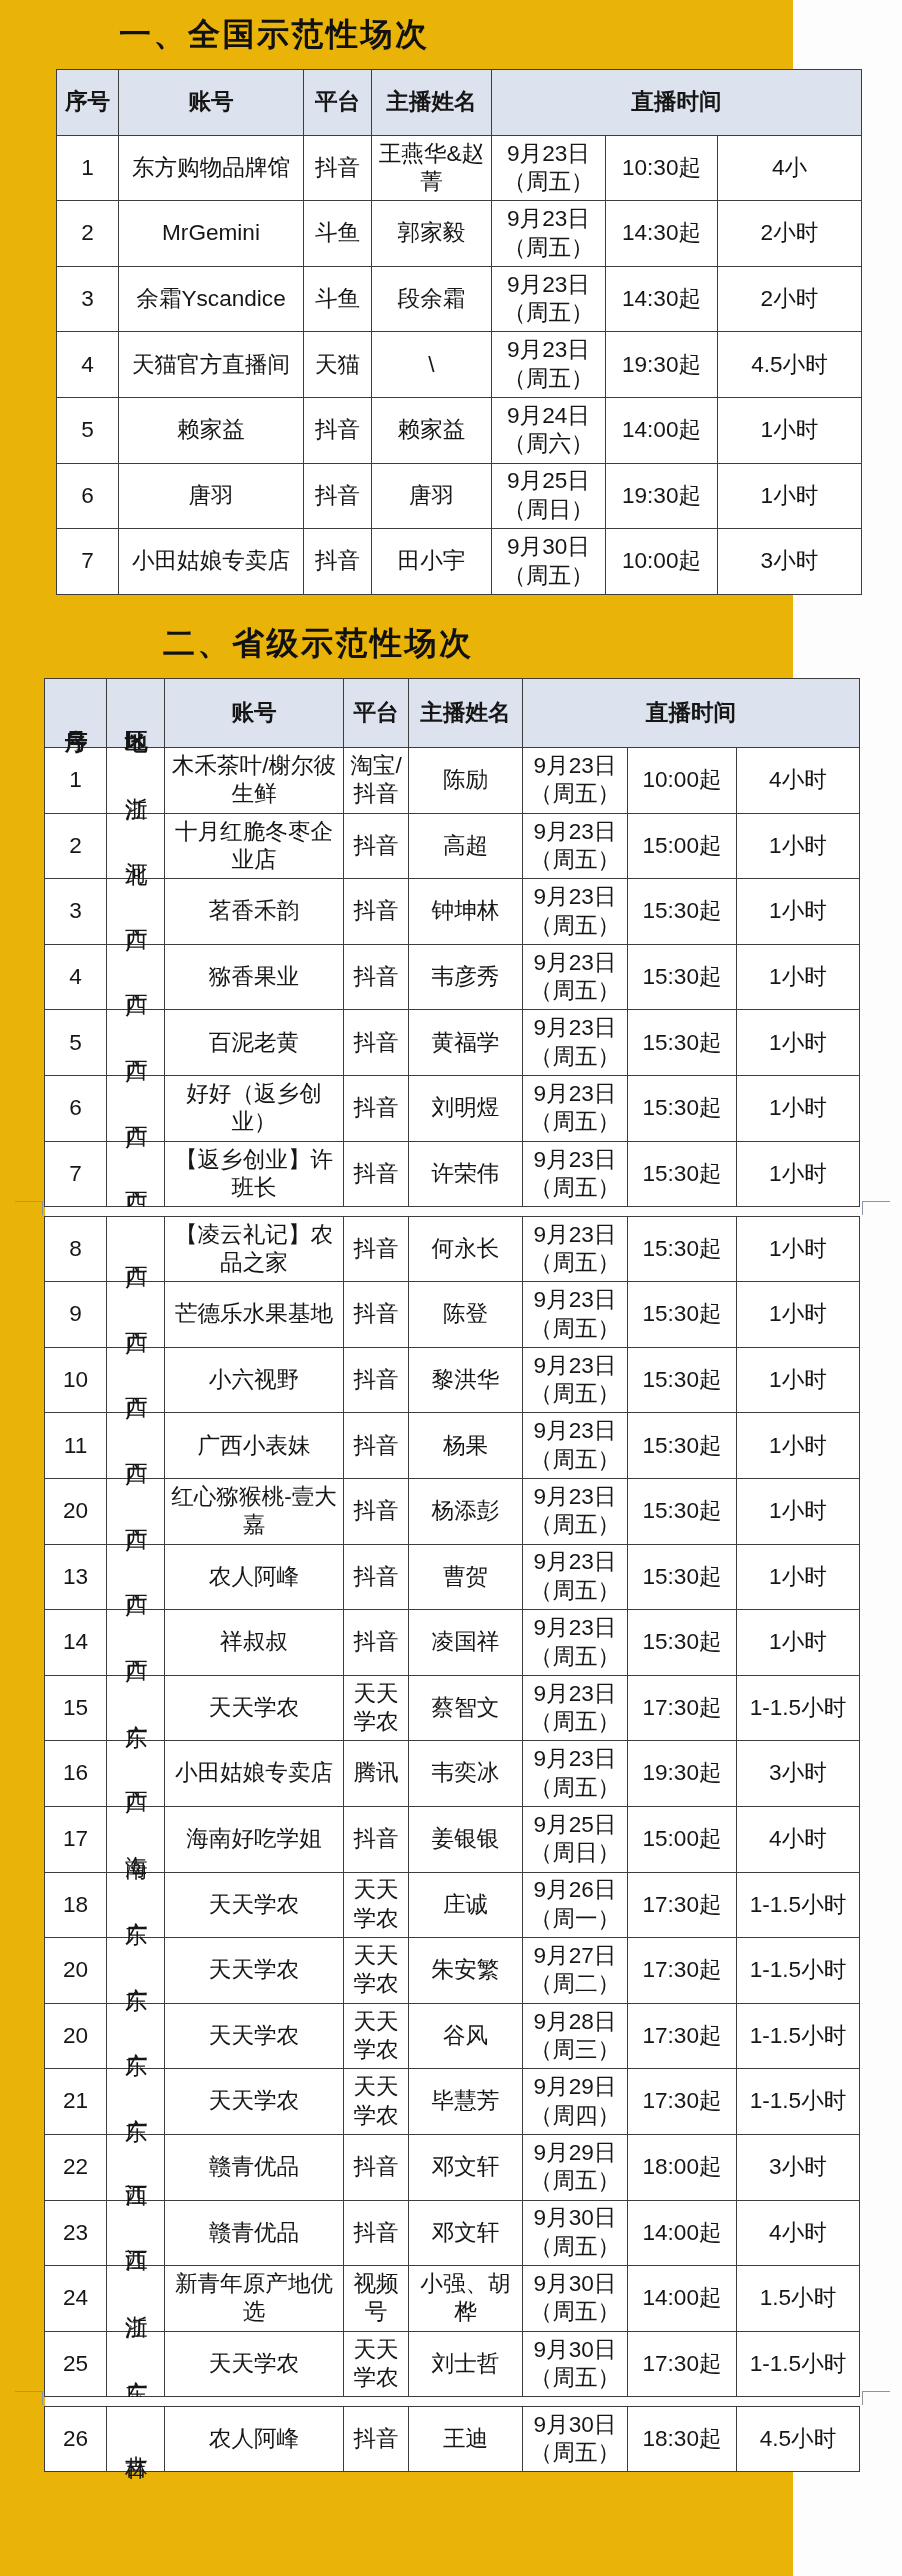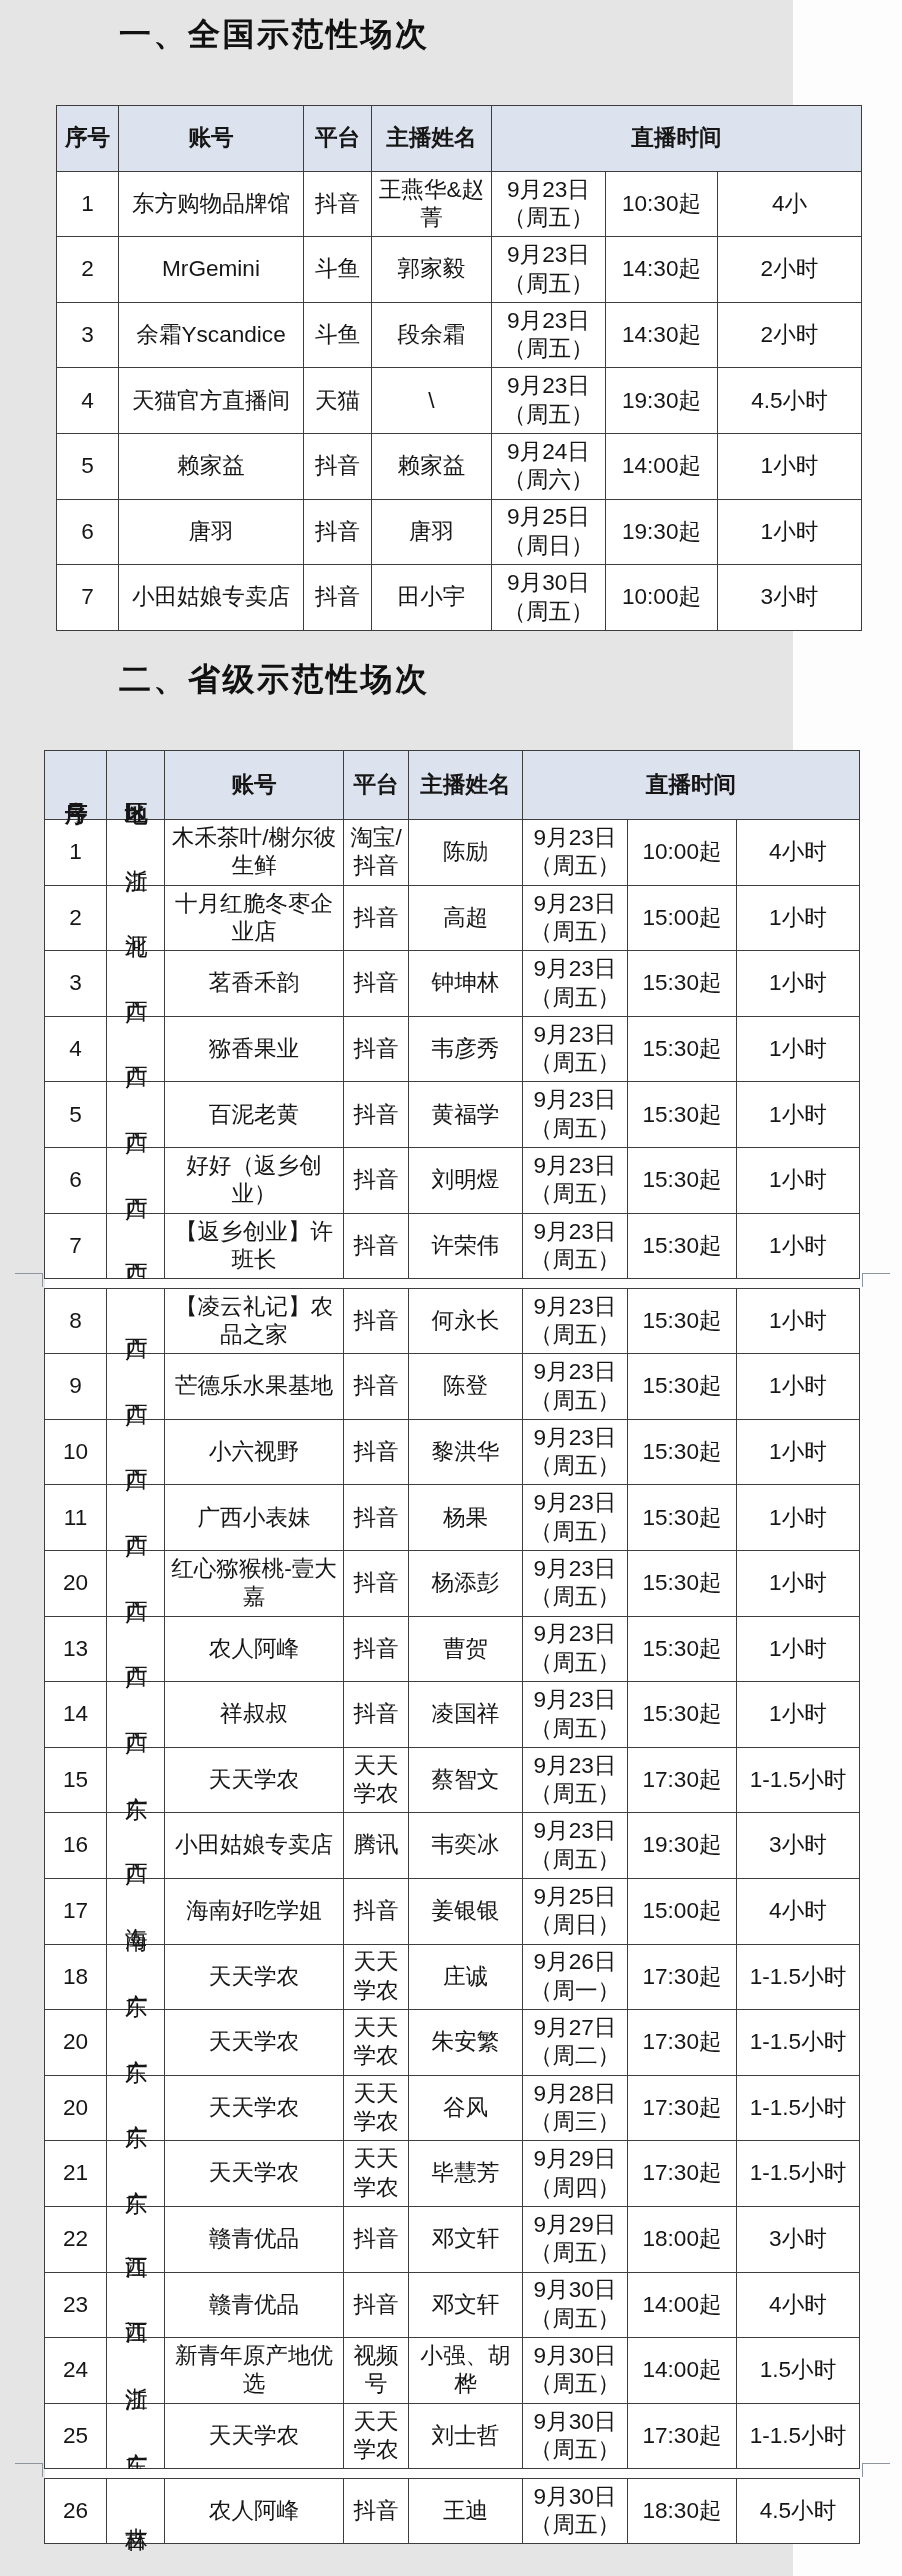--- a/index.html
+++ b/index.html
@@ -8,7 +8,7 @@
     background:#fdfdfd;color:#161616;
     font-family:"Liberation Sans","DejaVu Sans",sans-serif;
   }
-  .page{position:relative;width:793px;height:2576px;background:#e5e5e5;}
+  .page{position:relative;width:793px;height:2576px;background:#eab308;}
   .section-title{
     font-size:32px;font-weight:700;letter-spacing:2.5px;
     margin:0;padding:13.4px 0 11.7px 119px;color:#111;

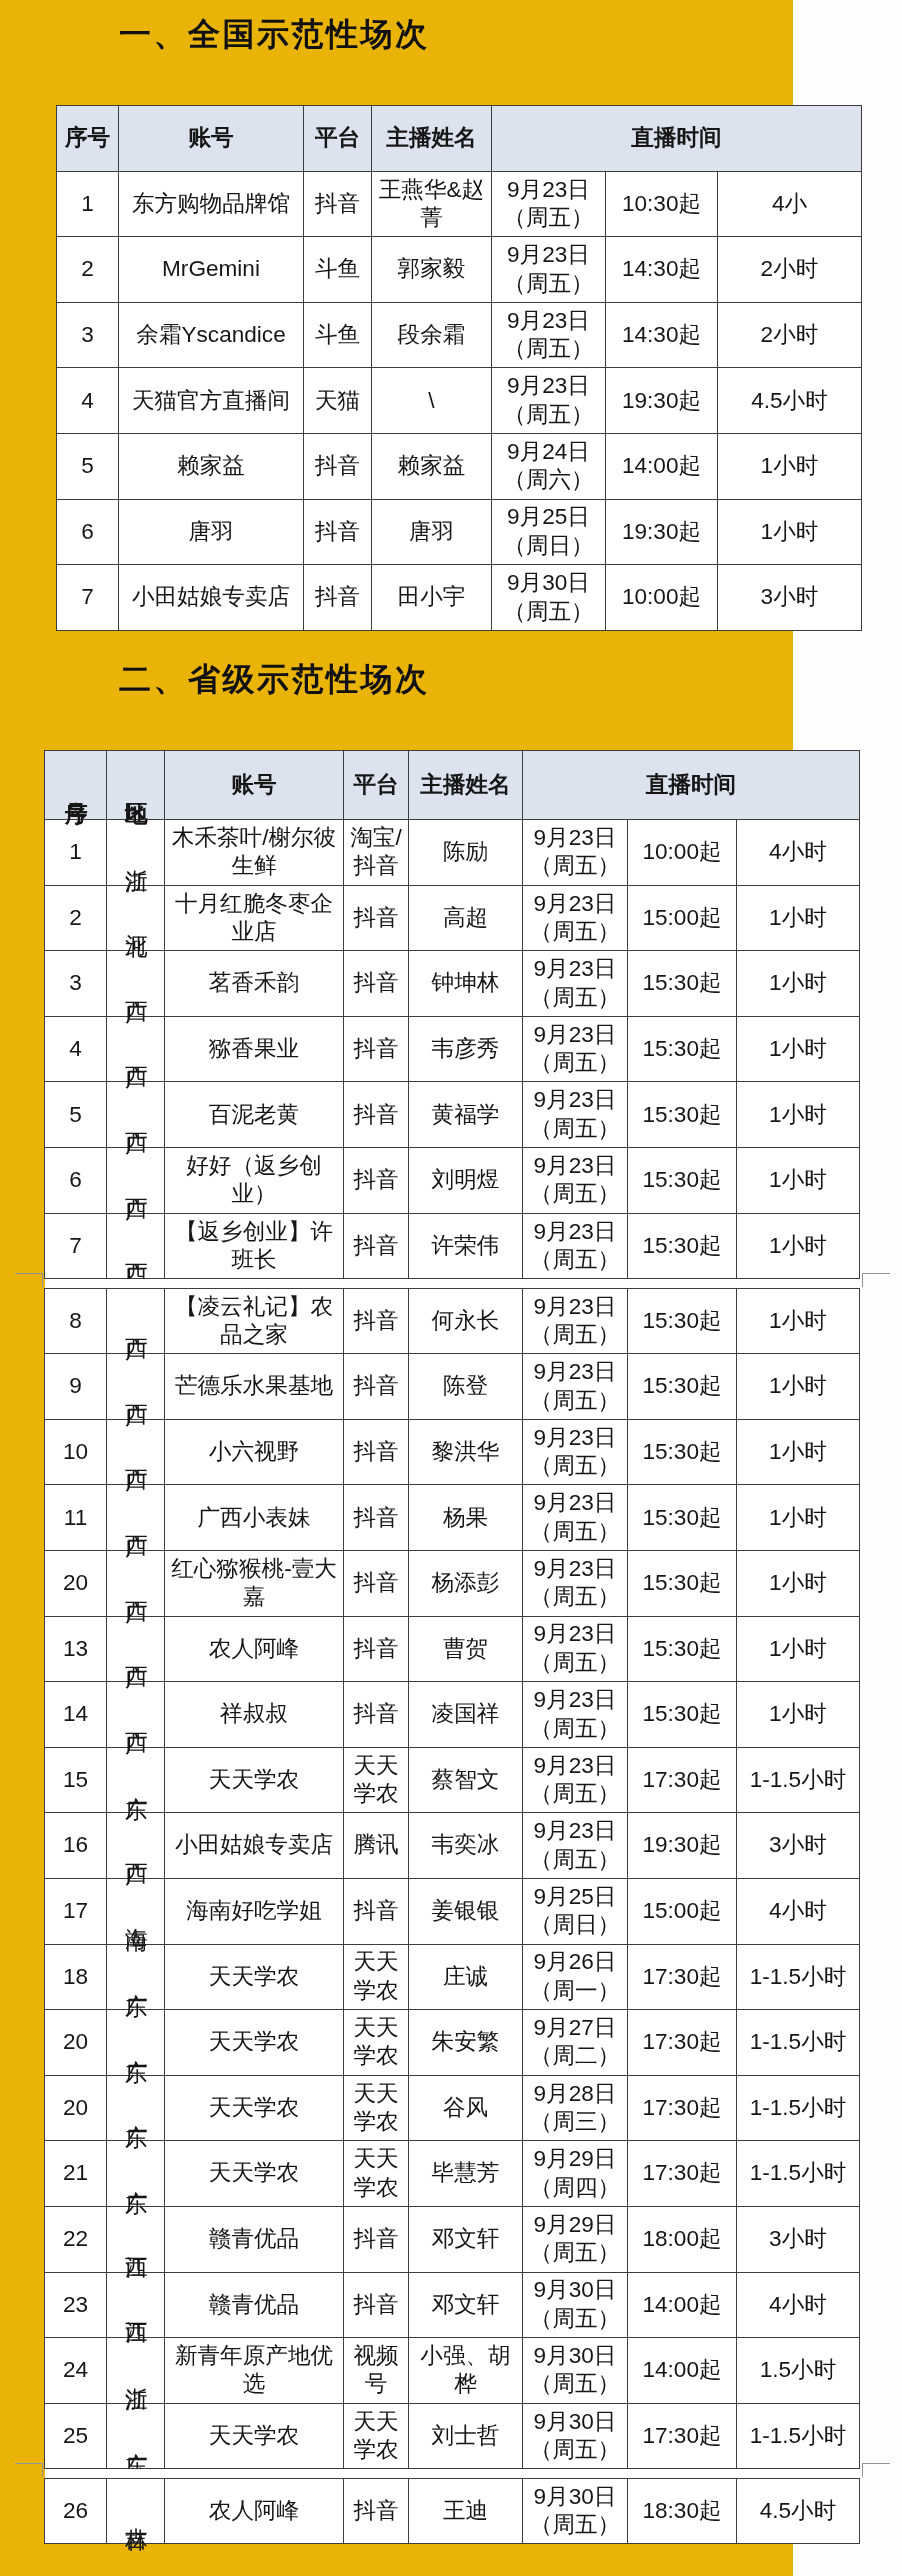--- a/index.html
+++ b/index.html
@@ -14,7 +14,7 @@
     margin:0;padding:13.4px 0 11.7px 119px;color:#111;
   }
   .section-title.second{padding-top:27px;}
-  table{border-collapse:collapse;table-layout:fixed;margin-top:36px;}
+  table{border-collapse:collapse;table-layout:fixed;}
   #table-national{margin-left:56px;width:805px;}
   #table-provincial{margin-left:44px;width:816px;}
   th,td{

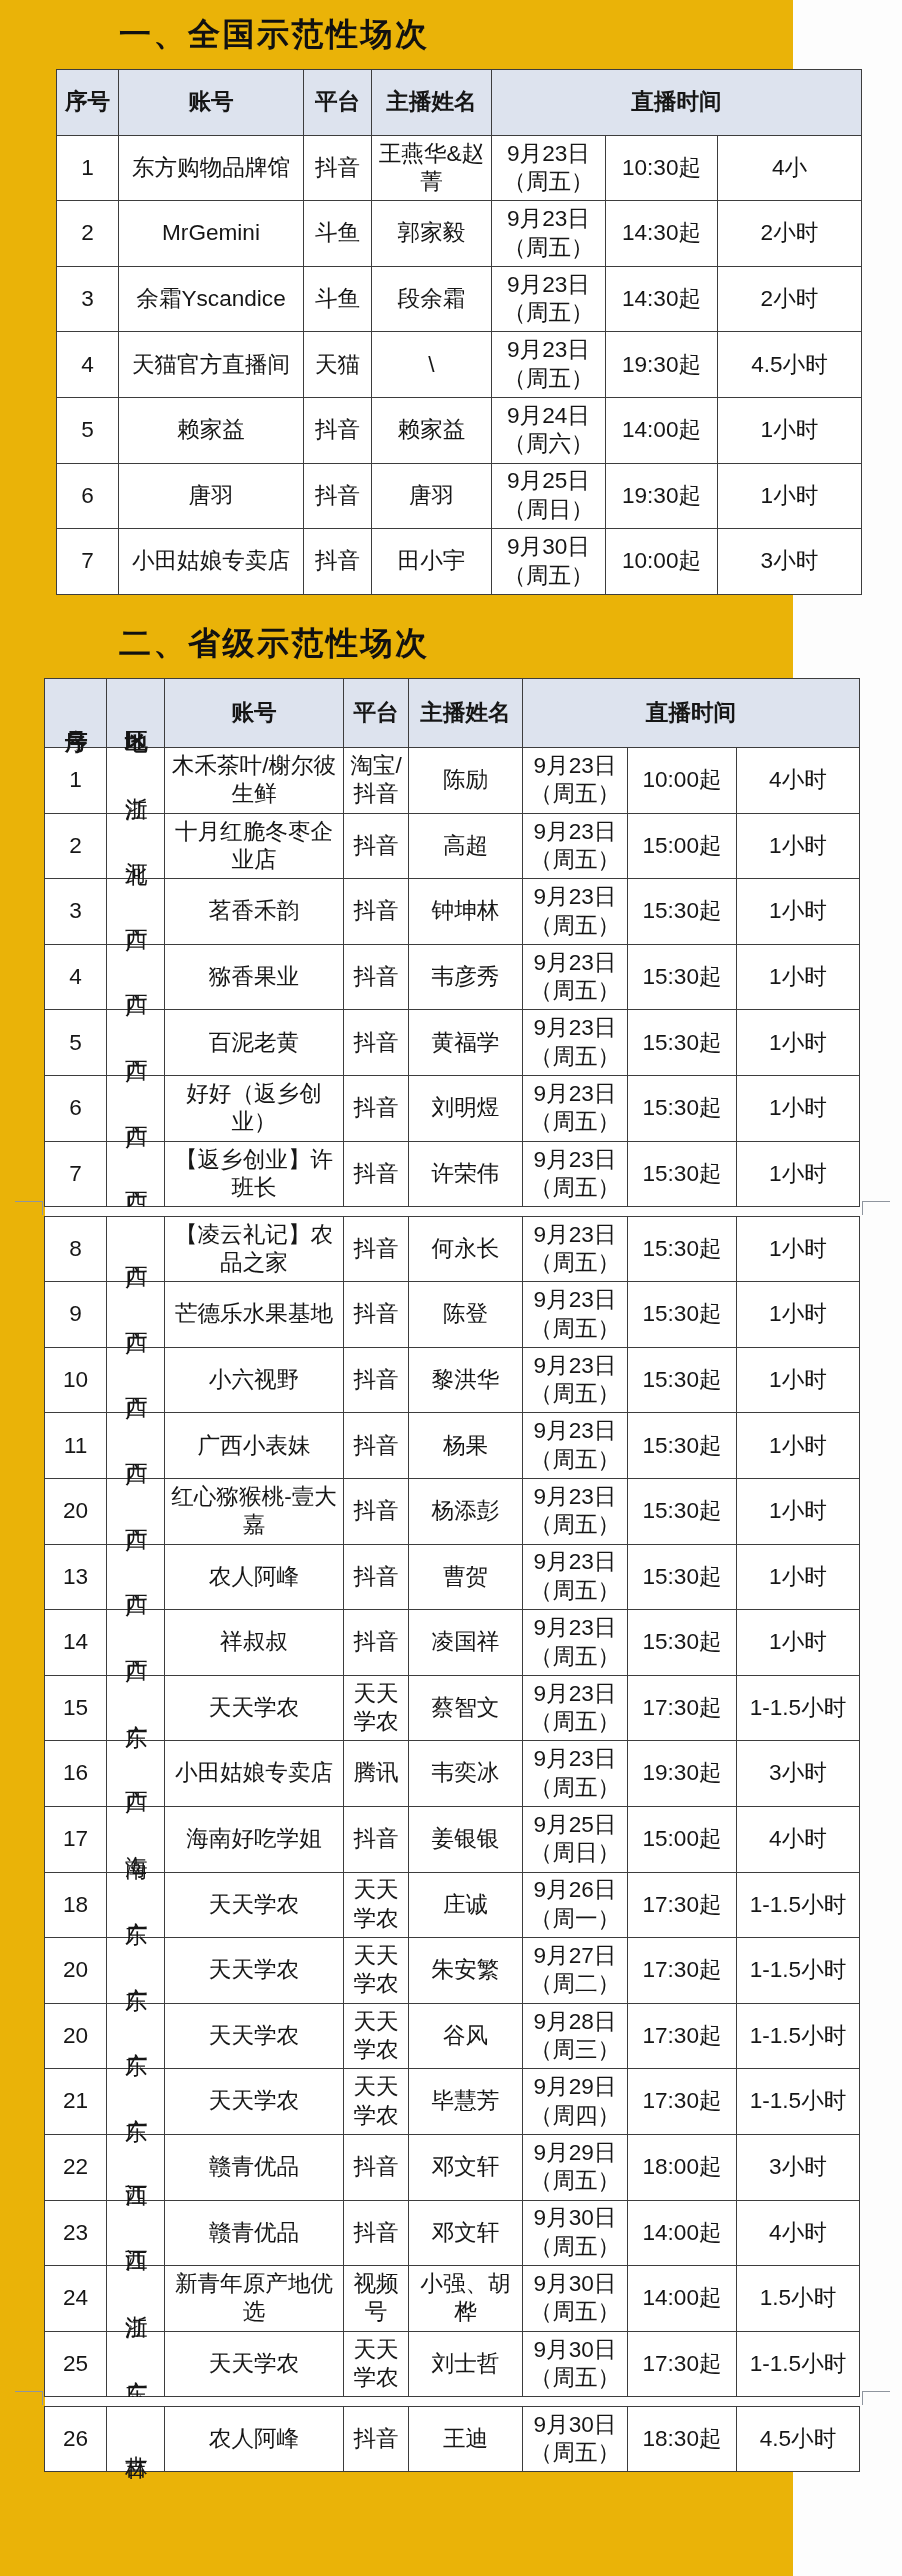--- a/index.html
+++ b/index.html
@@ -13,7 +13,7 @@
     font-size:32px;font-weight:700;letter-spacing:2.5px;
     margin:0;padding:13.4px 0 11.7px 119px;color:#111;
   }
-  .section-title.second{padding-top:27px;}
+  .section-title.second{padding-top:27px;margin-left:44px;}
   table{border-collapse:collapse;table-layout:fixed;}
   #table-national{margin-left:56px;width:805px;}
   #table-provincial{margin-left:44px;width:816px;}

